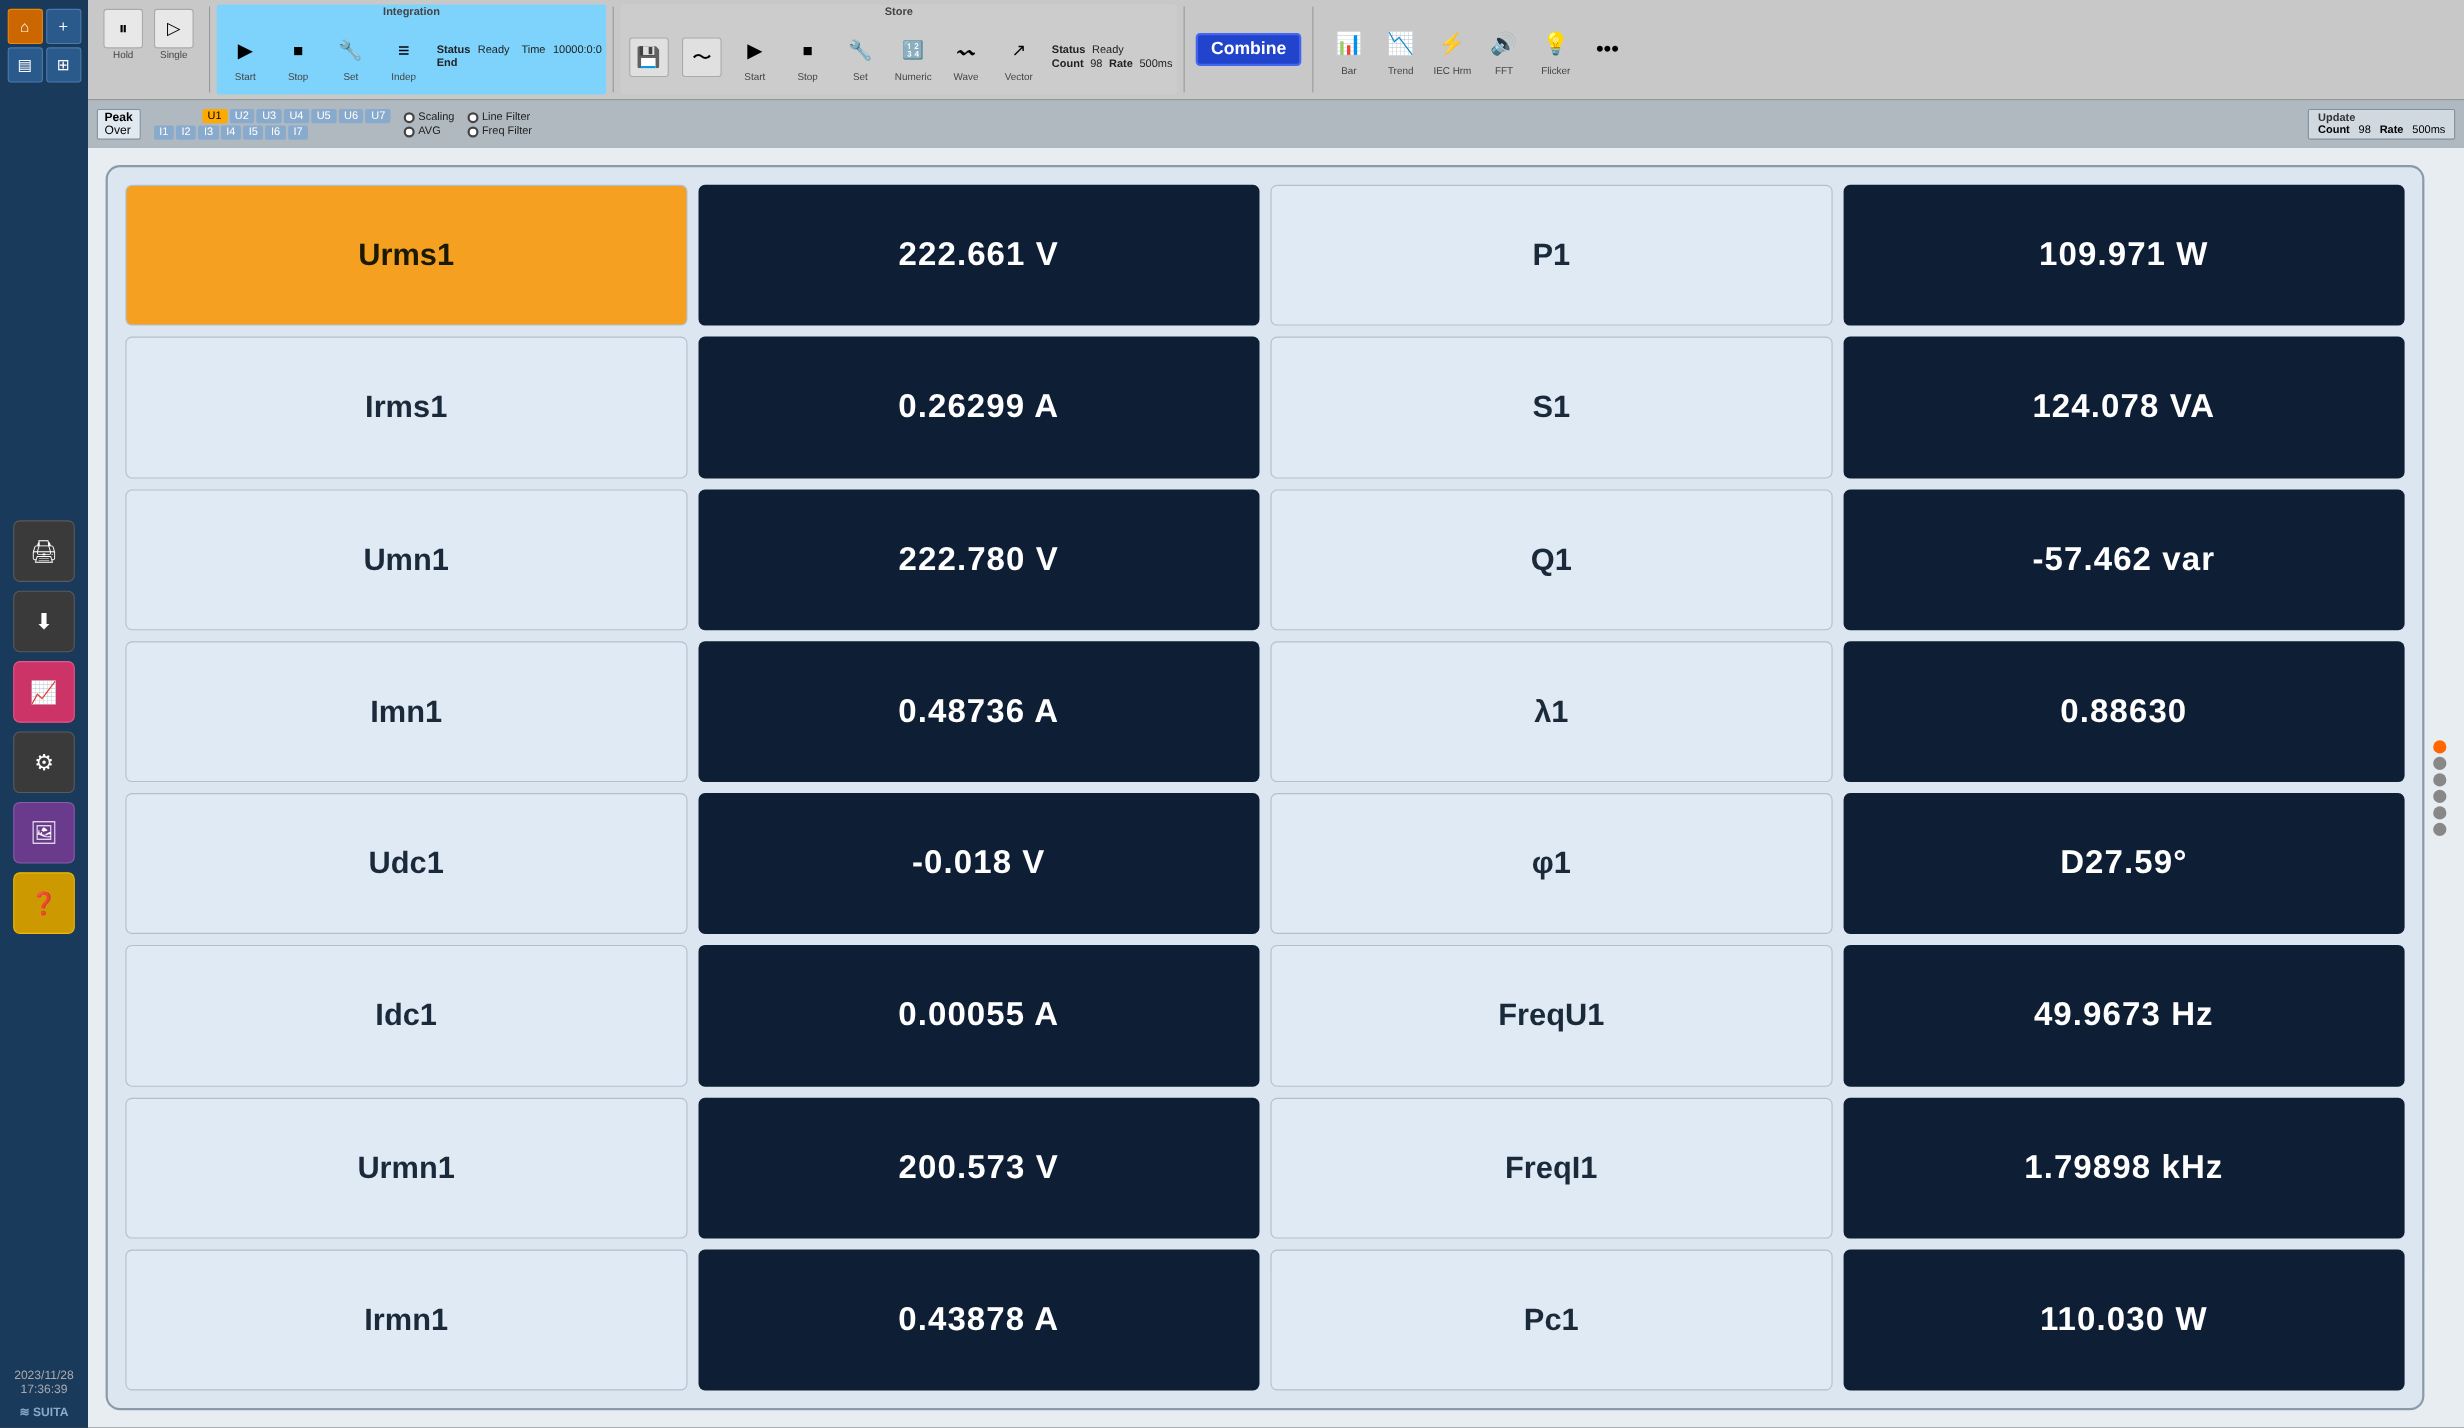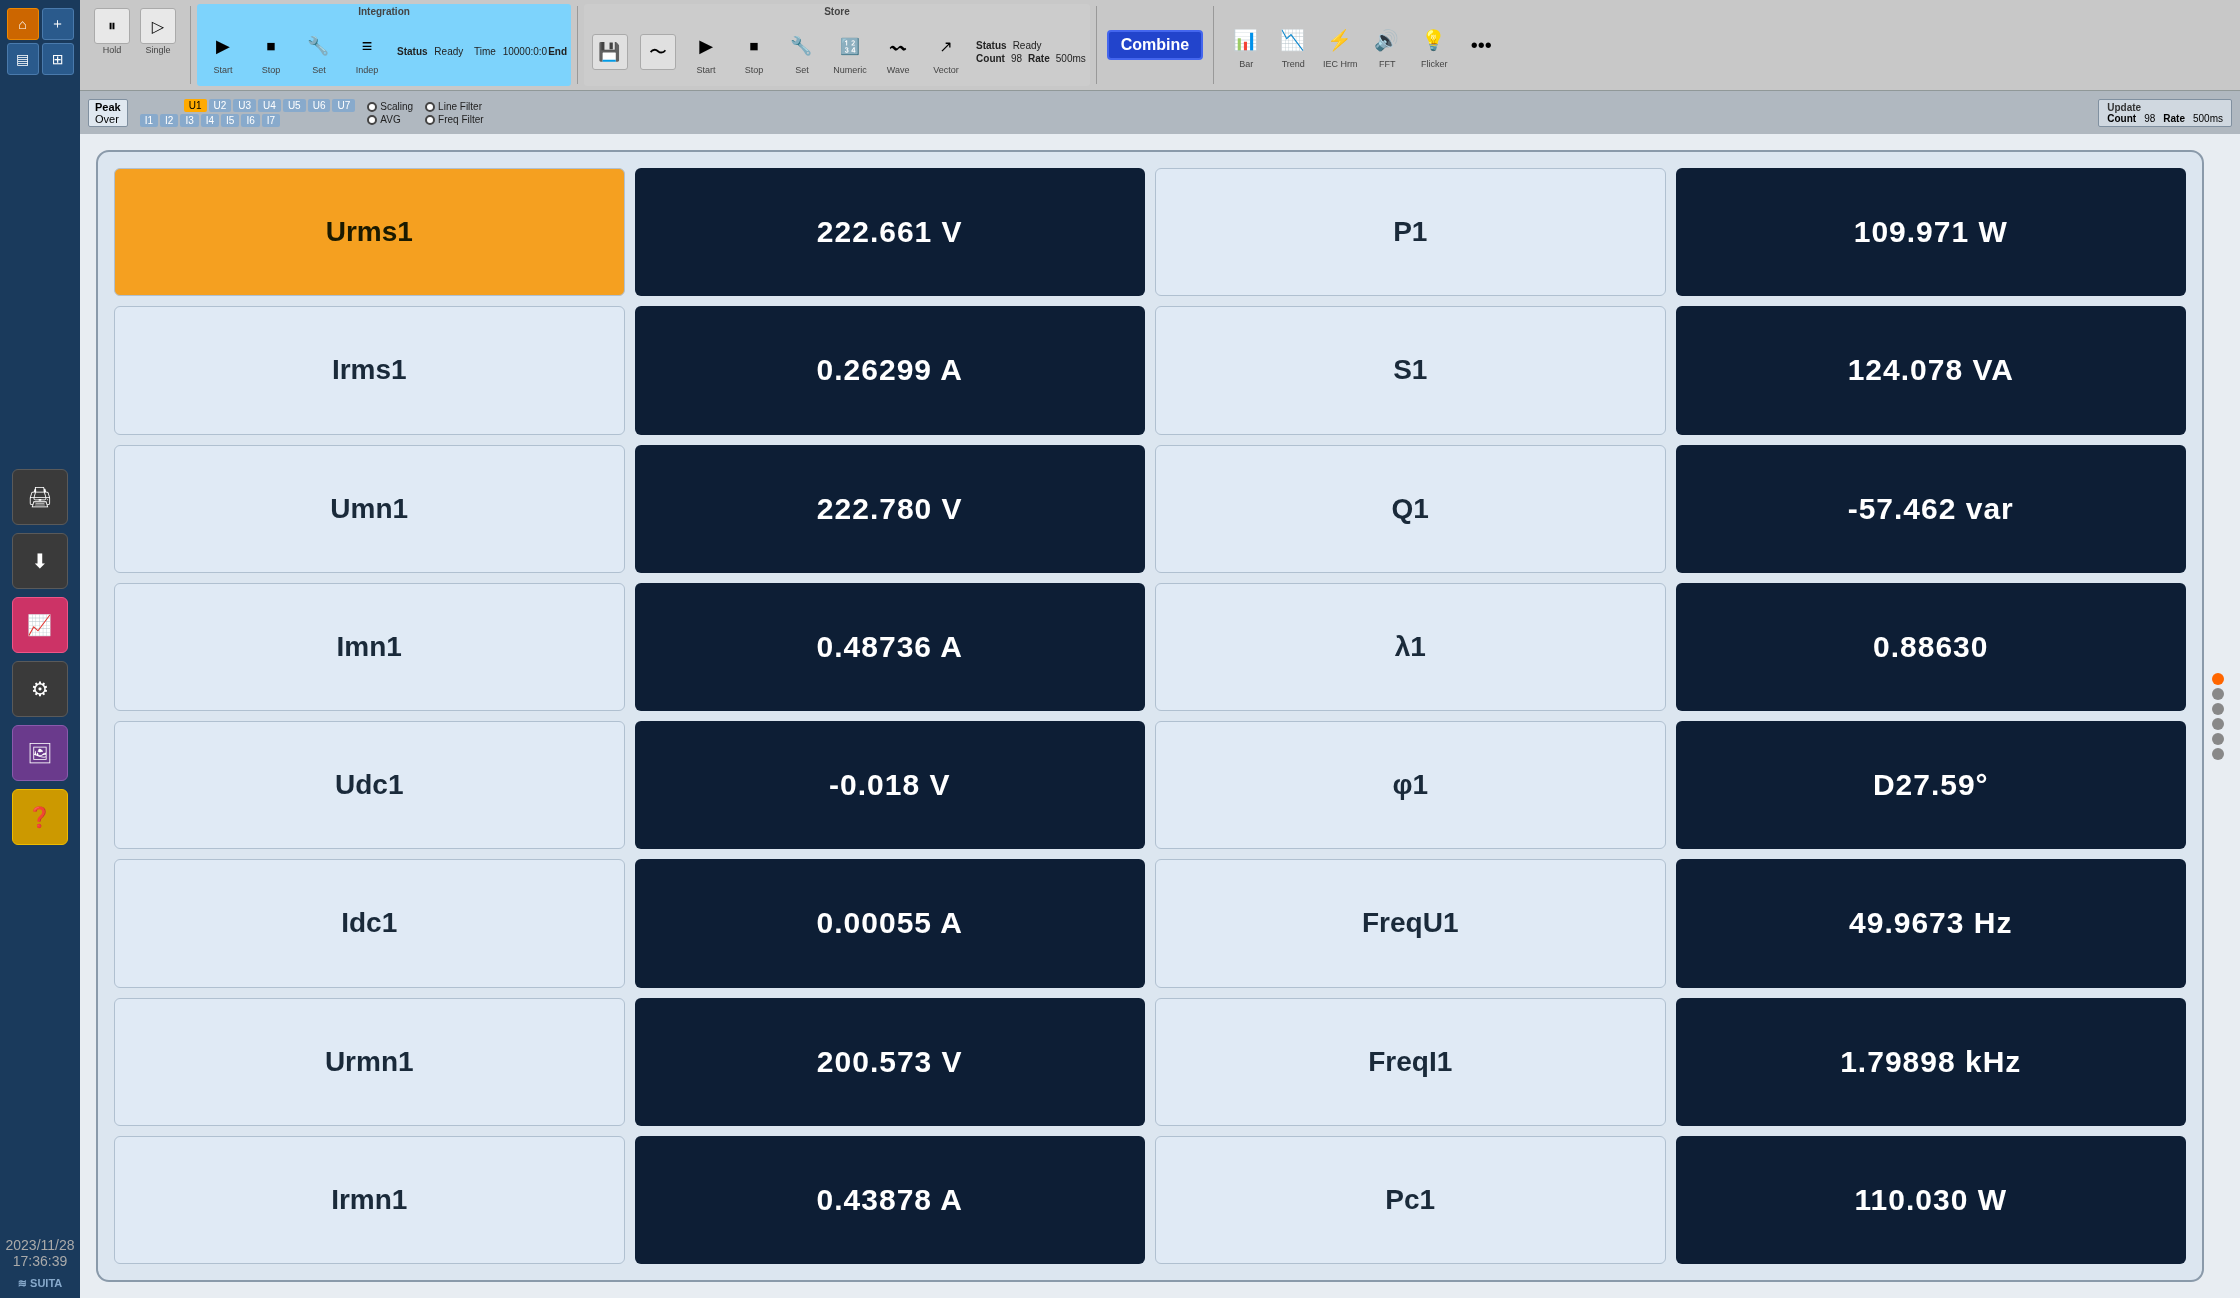--- a/index.html
+++ b/index.html
@@ -345,7 +345,7 @@
           <div class="tb-icon" style="font-size:18px;">≡</div>
           <div class="tb-group-label">Indep</div>
         </div>
-        <div style="display:flex; flex-direction:row; font-size:10px; gap:1px; color:#222; padding-left:4px;">
+        <div style="display:flex; flex-direction:column; font-size:10px; gap:1px; color:#222; padding-left:4px;">
           <div>
             <span style="font-weight:bold;">Status</span>
             <span style="margin-left:4px;">Ready</span>

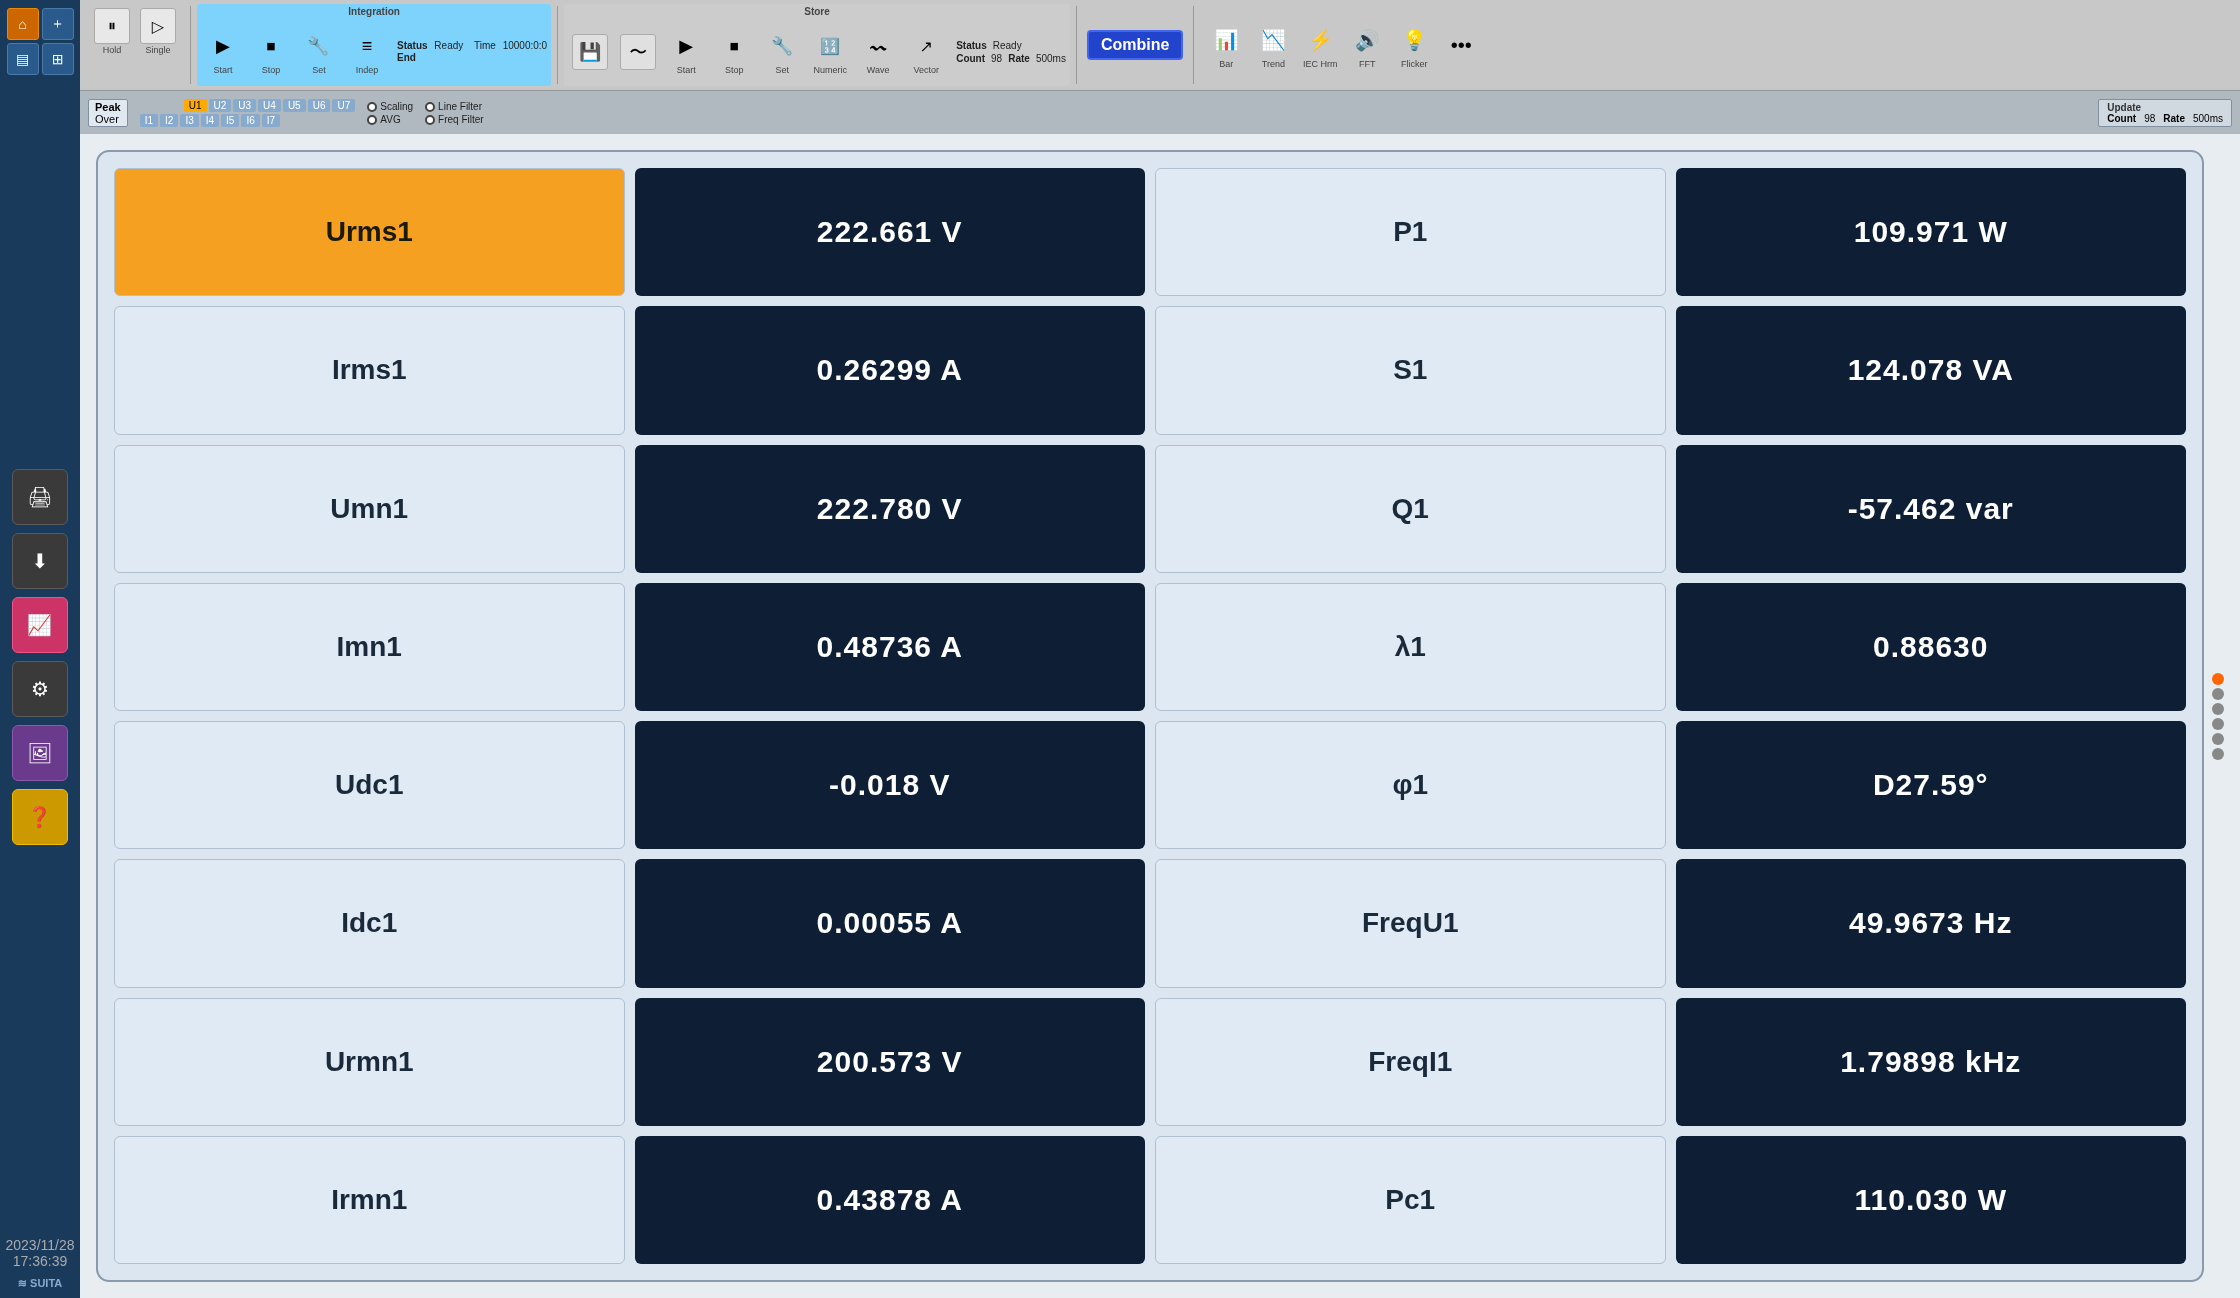--- a/index.html
+++ b/index.html
@@ -302,7 +302,7 @@
 
   <div class="sidebar-spacer"></div>
 
-  <div class="sidebar-datetime" style="white-space:pre-line; font-size:14px; color:#aaa;">2023/11/28
+  <div class="sidebar-datetime" style="white-space:pre-line; font-size:11px; color:#aaa;">2023/11/28
 17:36:39</div>
   <div class="sidebar-brand">≋ SUITA</div>
 </div>

